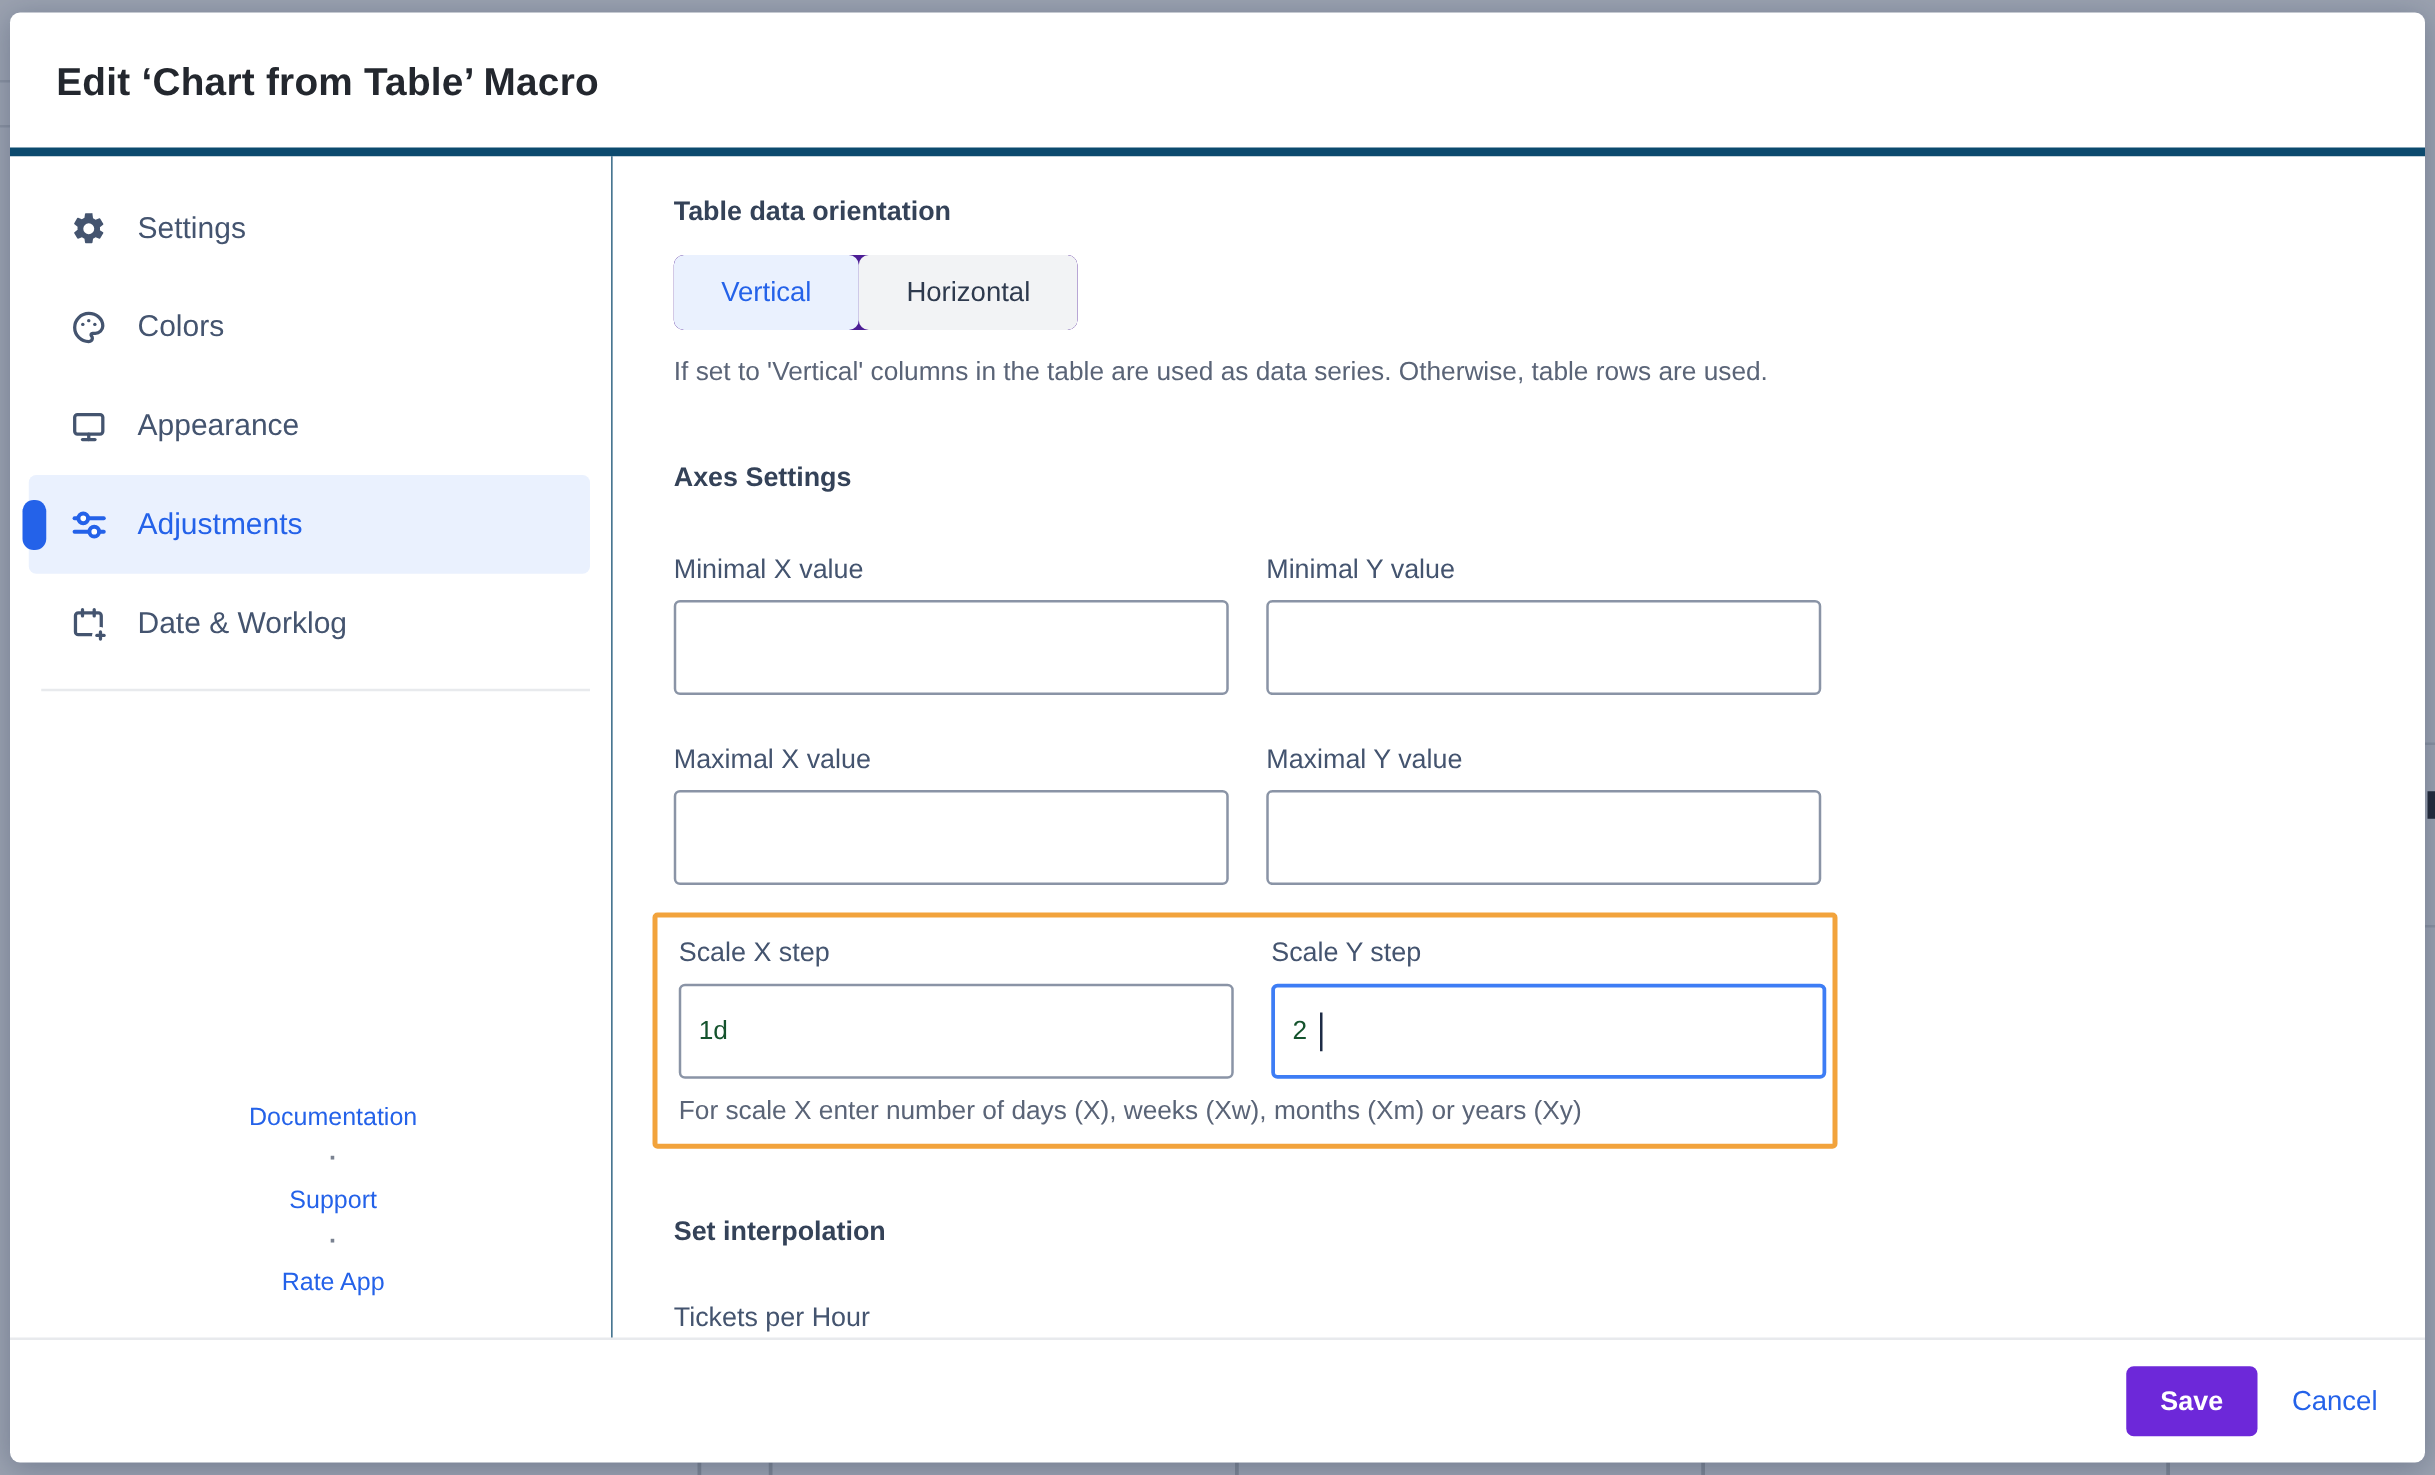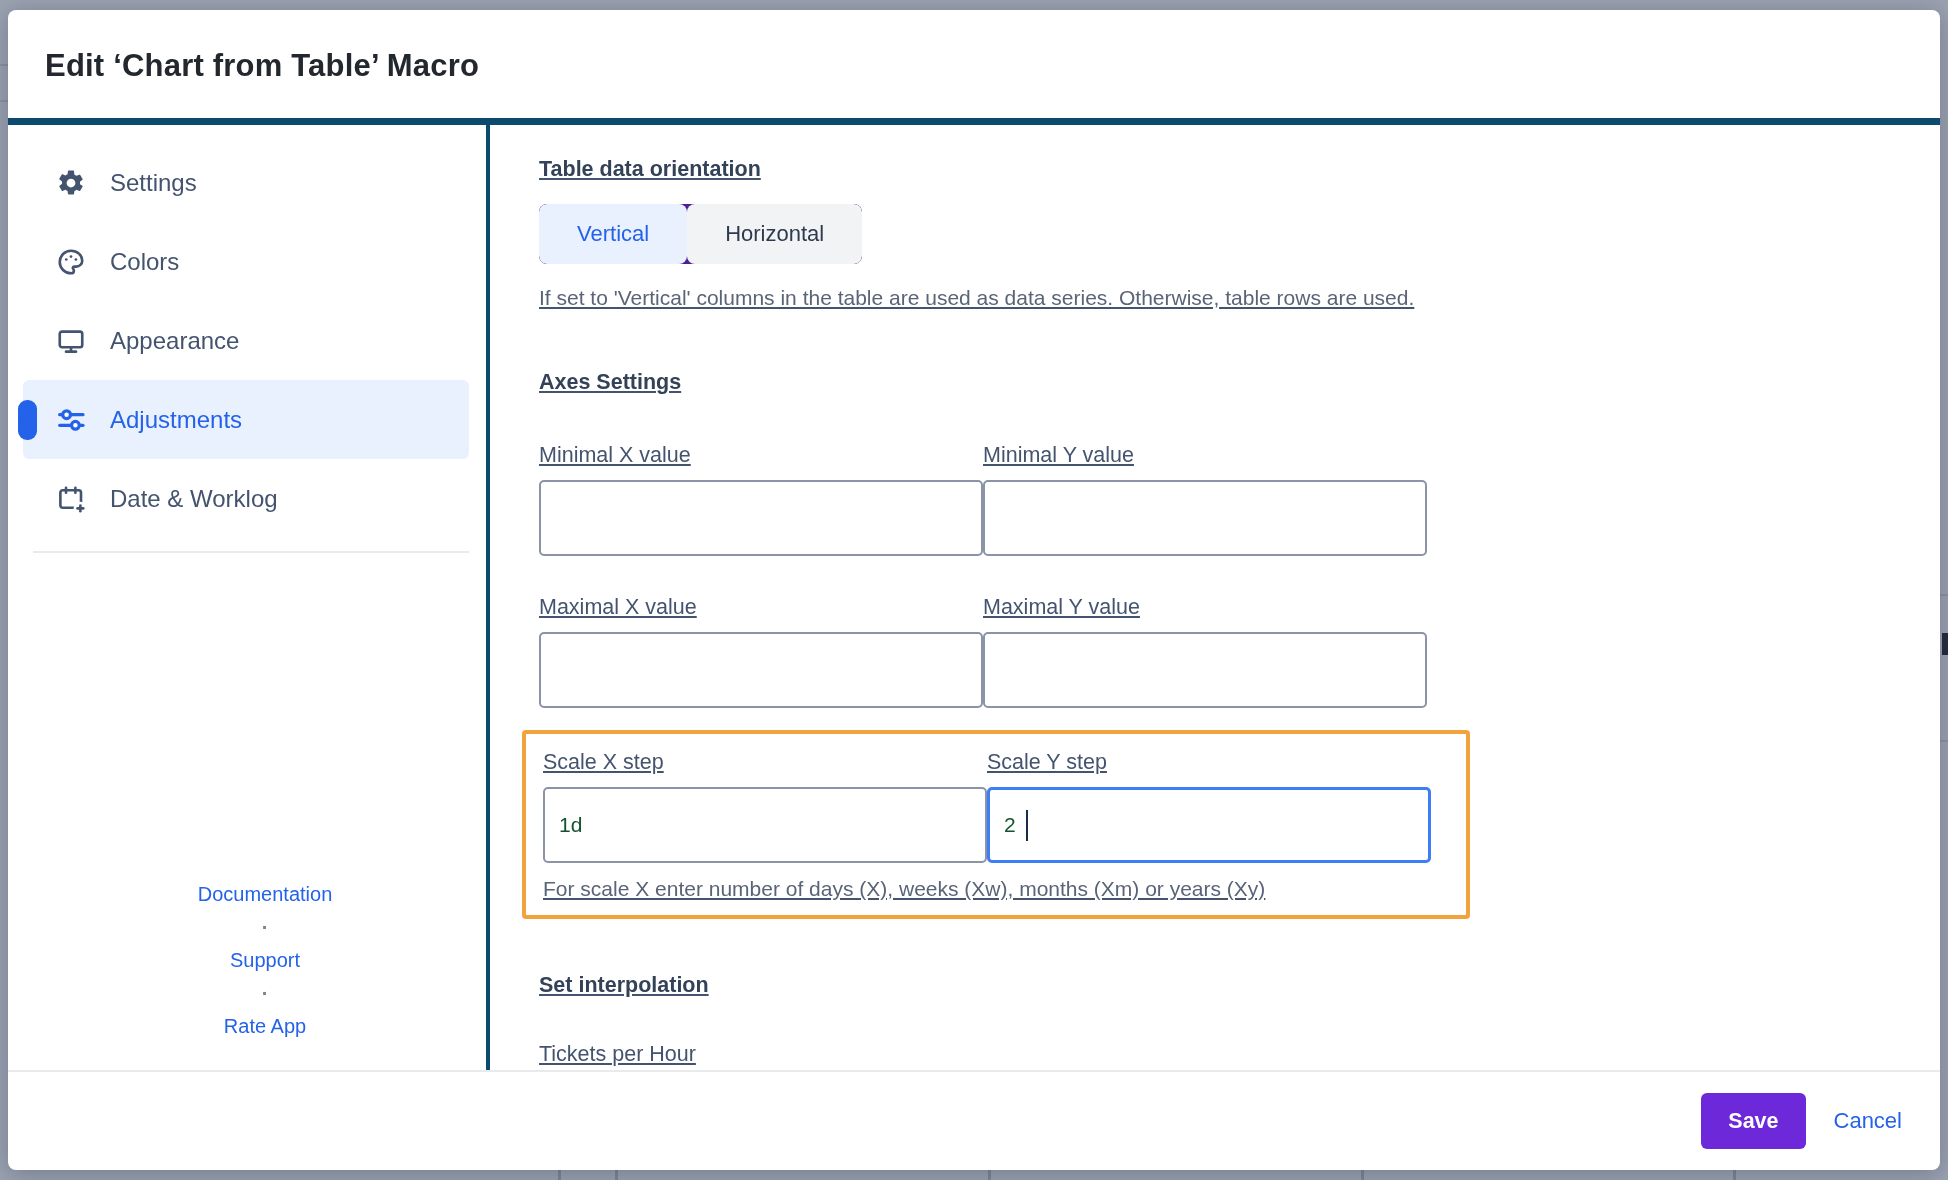--- a/index.html
+++ b/index.html
@@ -28,7 +28,7 @@
   .modal-body { flex:1 1 auto; display:flex; min-height:0; }
 
   
-  .sidebar { width:482px; flex:0 0 auto; border-right:4px solid #0c4a6e; display:flex; flex-direction:column; padding-top:18px; position:relative; }
+  .sidebar { width:482px; flex:0 0 auto; border-right:1px solid #0c4a6e; display:flex; flex-direction:column; padding-top:18px; position:relative; }
   .side-item {
     height:79px; margin:0 17px 0 15px; display:flex; align-items:center;
     padding-left:32px; border-radius:6px; cursor:pointer; position:relative;

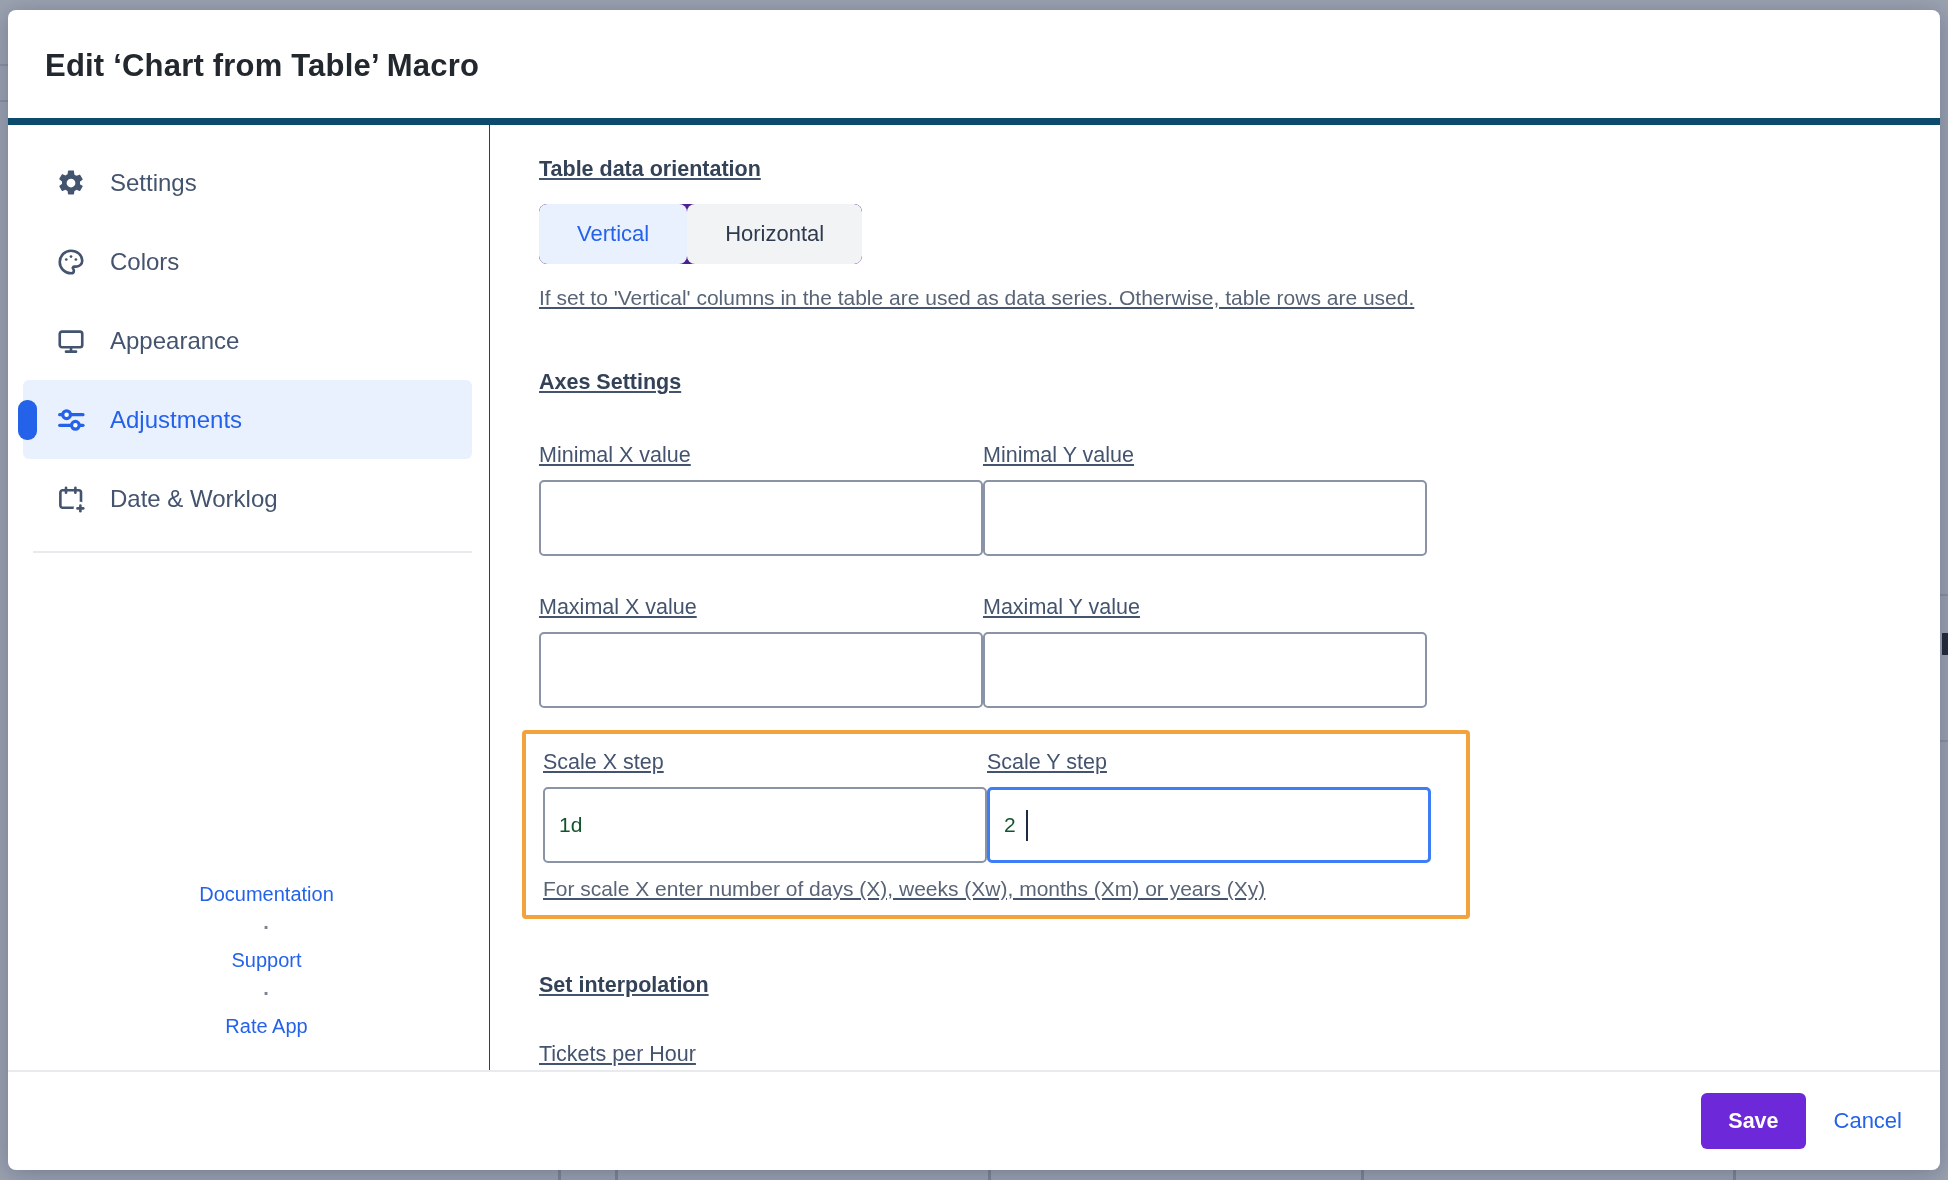--- a/index.html
+++ b/index.html
@@ -43,7 +43,7 @@
   .dot-sep { color:#7A8291; font-weight:700; }
 
   
-  .main { flex:1 1 auto; padding:32px 0 0 49px; overflow:hidden; position:relative;text-decoration:underline; }
+  .main { flex:1 1 auto; padding:32px 0 0 49px; overflow:hidden; position:relative; }
   .section-h { font-size:21.5px; font-weight:700; color:#344258; }
   .field-label { font-size:21.5px; color:#44546F; display:block; }
   .help-text { font-size:21px; color:#5A6477; }

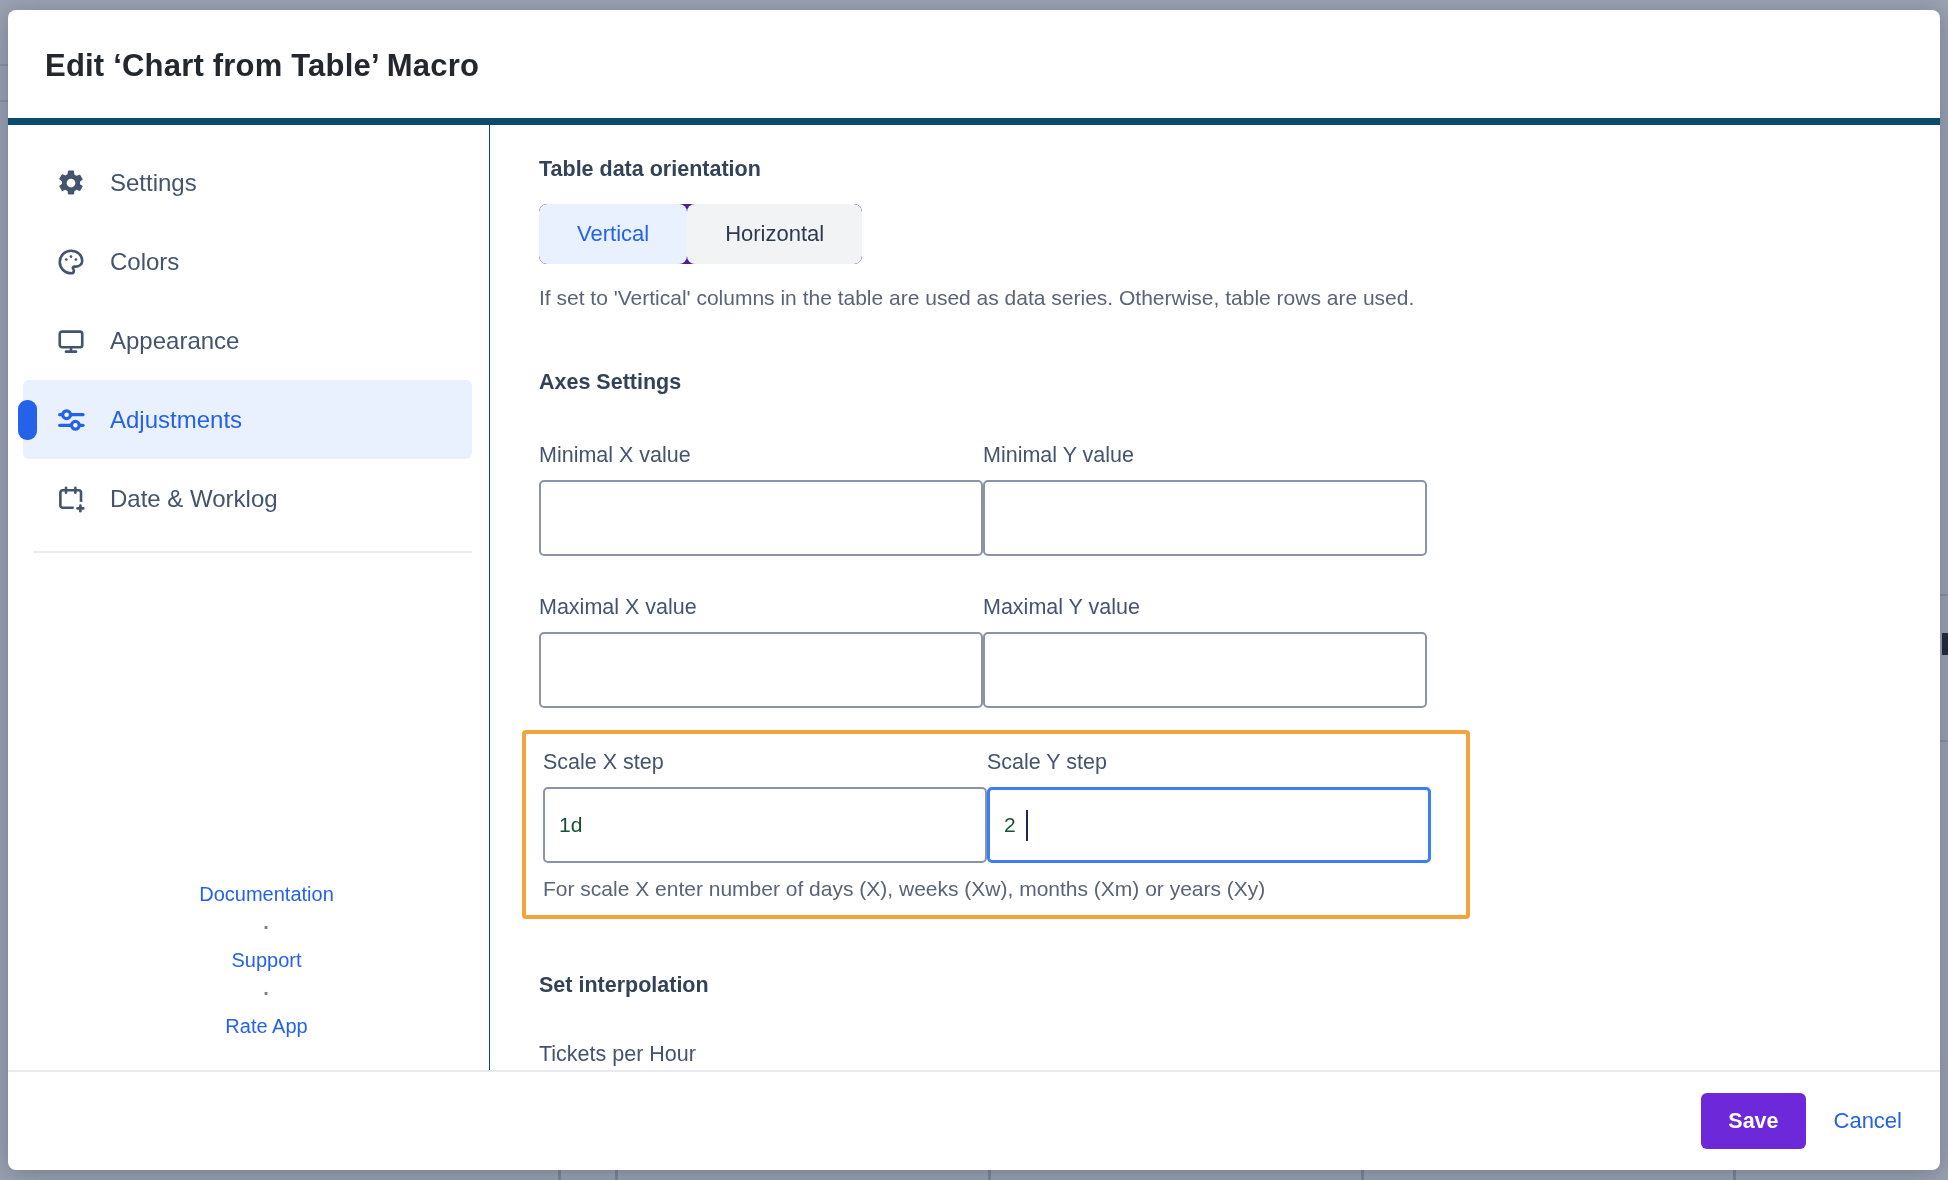--- a/index.html
+++ b/index.html
@@ -60,7 +60,7 @@
 
   .axes-h { margin-top:60px; }
 
-  .form-grid { display:grid; grid-template-columns:444px 444px; }
+  .form-grid { display:grid; grid-template-columns:444px 444px; column-gap:30px; }
   .row1 { margin-top:48px; }
   .row2 { margin-top:39px; }
   .form-grid .field-label { margin-bottom:12px; }

